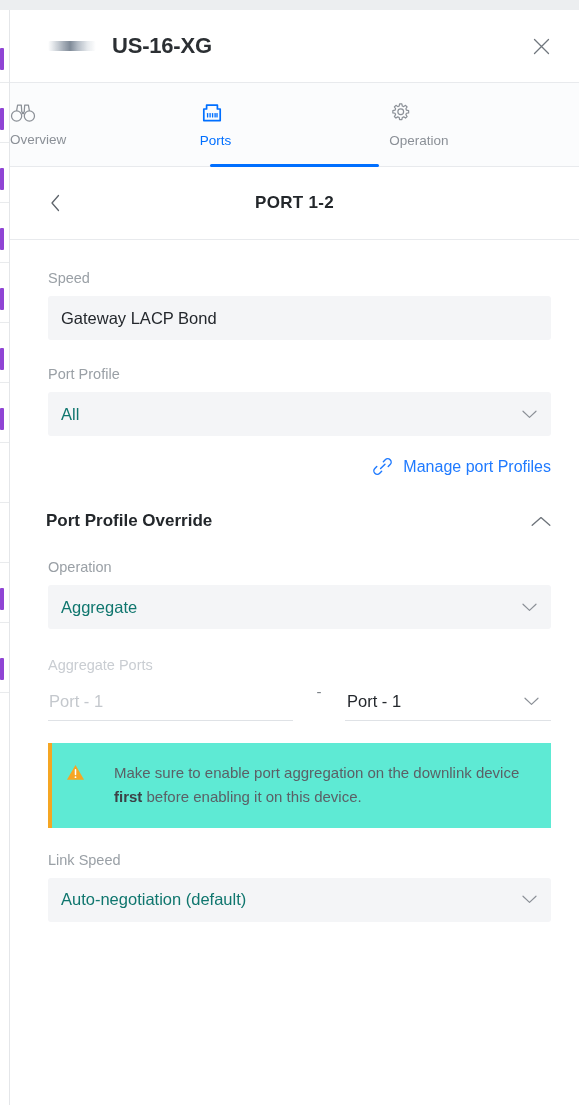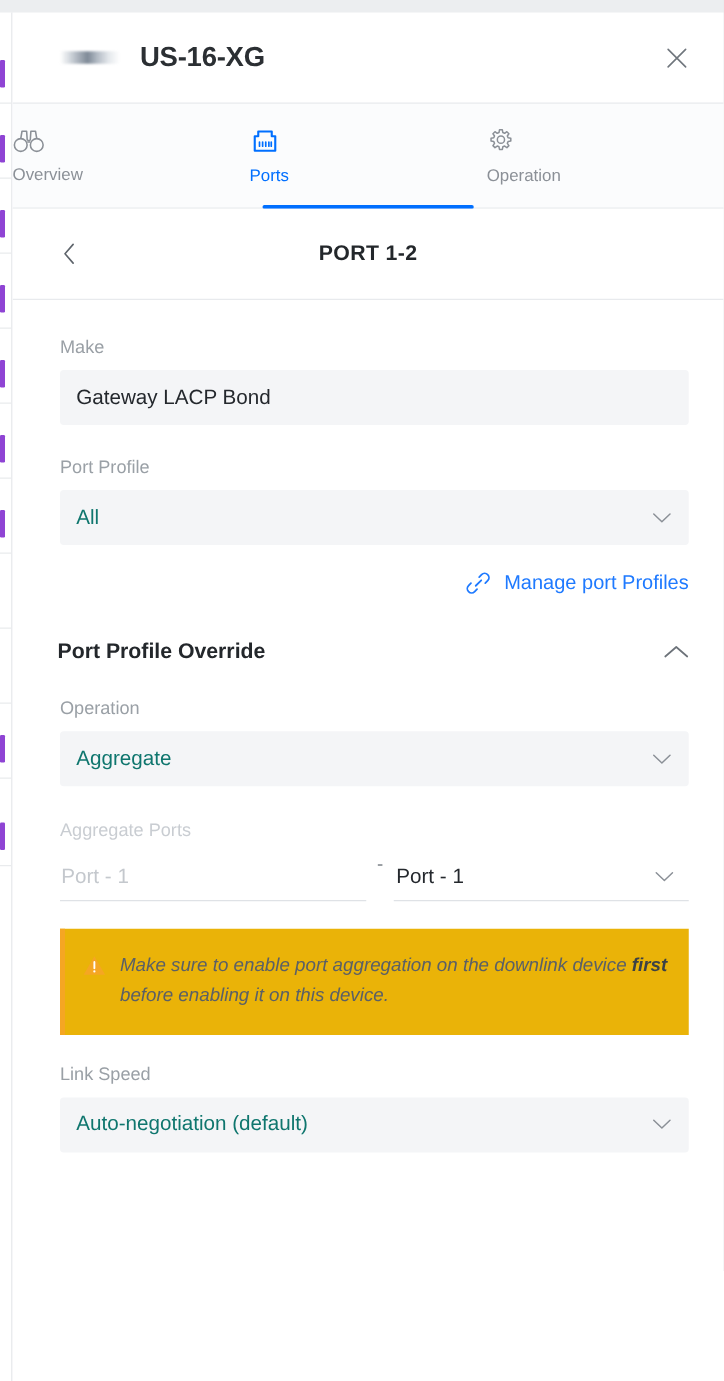--- a/index.html
+++ b/index.html
@@ -410,7 +410,7 @@
     <div id="form-body">
 
       <div class="field">
-        <div class="field-label">Make</div>
+        <div class="field-label">Speed</div>
         <div class="input-box">Gateway LACP Bond</div>
       </div>
 

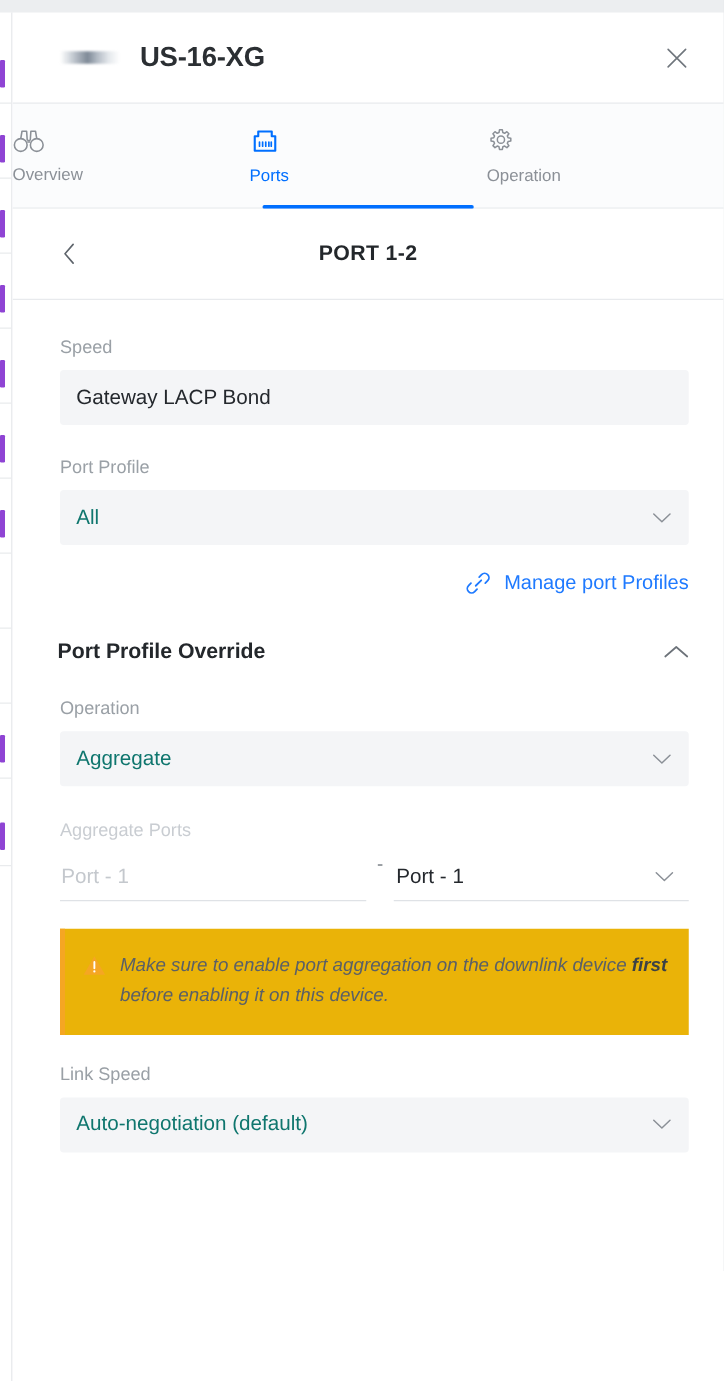--- a/index.html
+++ b/index.html
@@ -254,7 +254,7 @@
   }
   #aggregate-row {
     display: flex;
-    gap: 0;
+    gap: 15px;
     margin-top: 6px;
   }
   .underline-field {

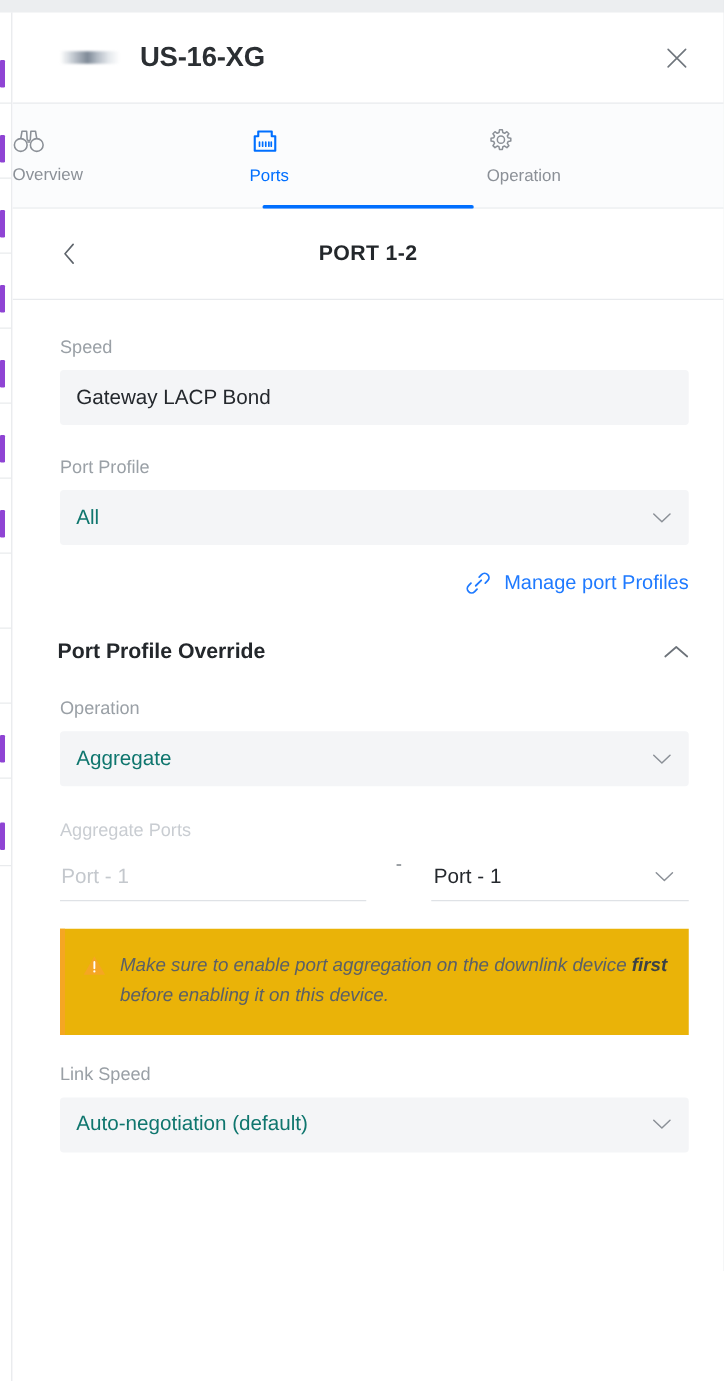--- a/index.html
+++ b/index.html
@@ -288,14 +288,13 @@
 
   
   #warning-box {
-    background: #eab308;
+    background: #5eead4;
     border-left: 4px solid #f5a623;
     padding: 18px 16px 18px 14px;
     display: flex;
-    gap: 11px;
+    gap: 29px;
     align-items: flex-start;
     margin-bottom: 24px;
-    font-style: italic;
   }
   #warning-text {
     font-size: 15px;

